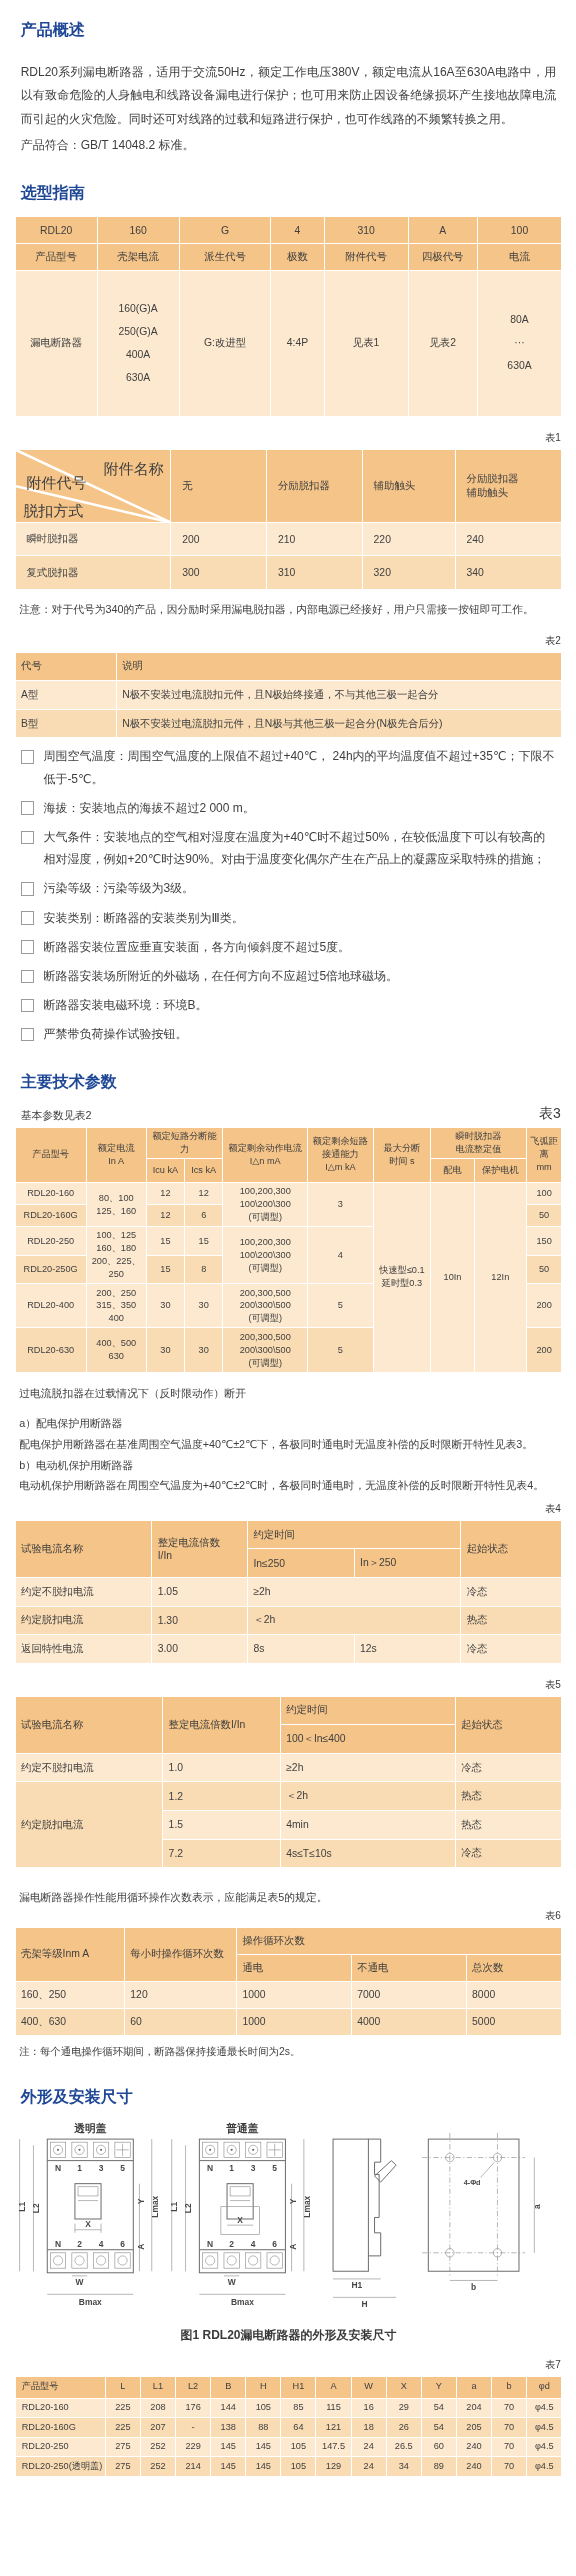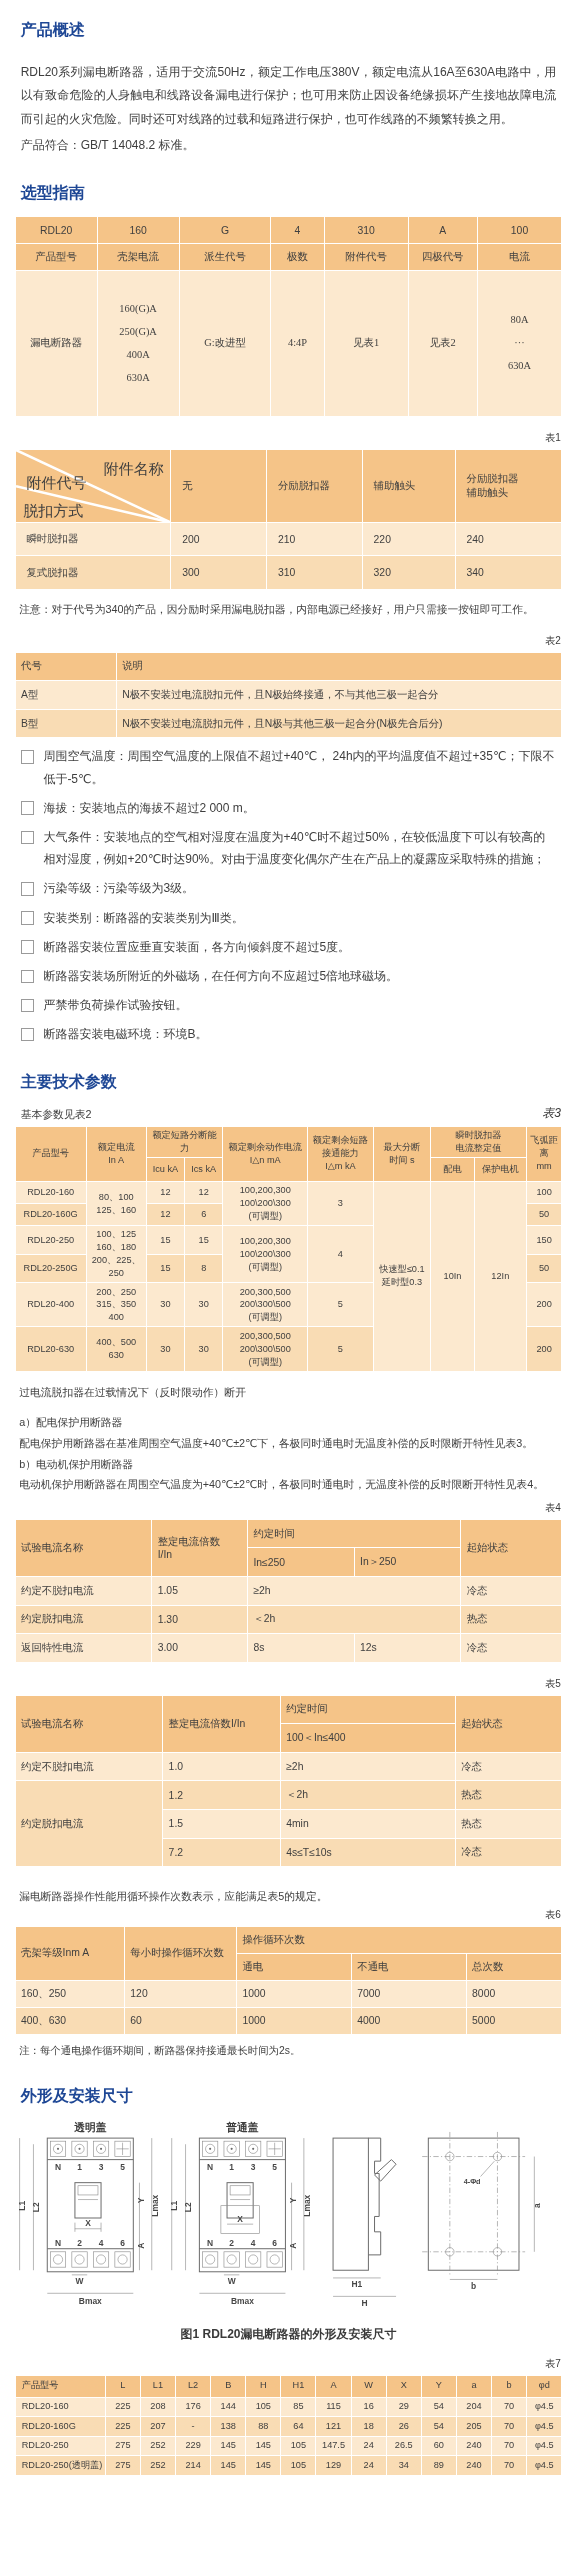--- a/index.html
+++ b/index.html
@@ -18,7 +18,7 @@
   
   .sel td{text-align:center;}
   .sel thead td{height:18.4px;}
-  .sel tbody td{height:137px;line-height:2.2;background:#fce9cf;font-family:Liberation Serif, serif;}
+  .sel tbody td{height:137px;line-height:2.2;background:#fce9cf;}
   
   .t1 td{text-align:left;padding-left:10.8px;height:24.6px;}
   .t1 thead td{height:65px;}

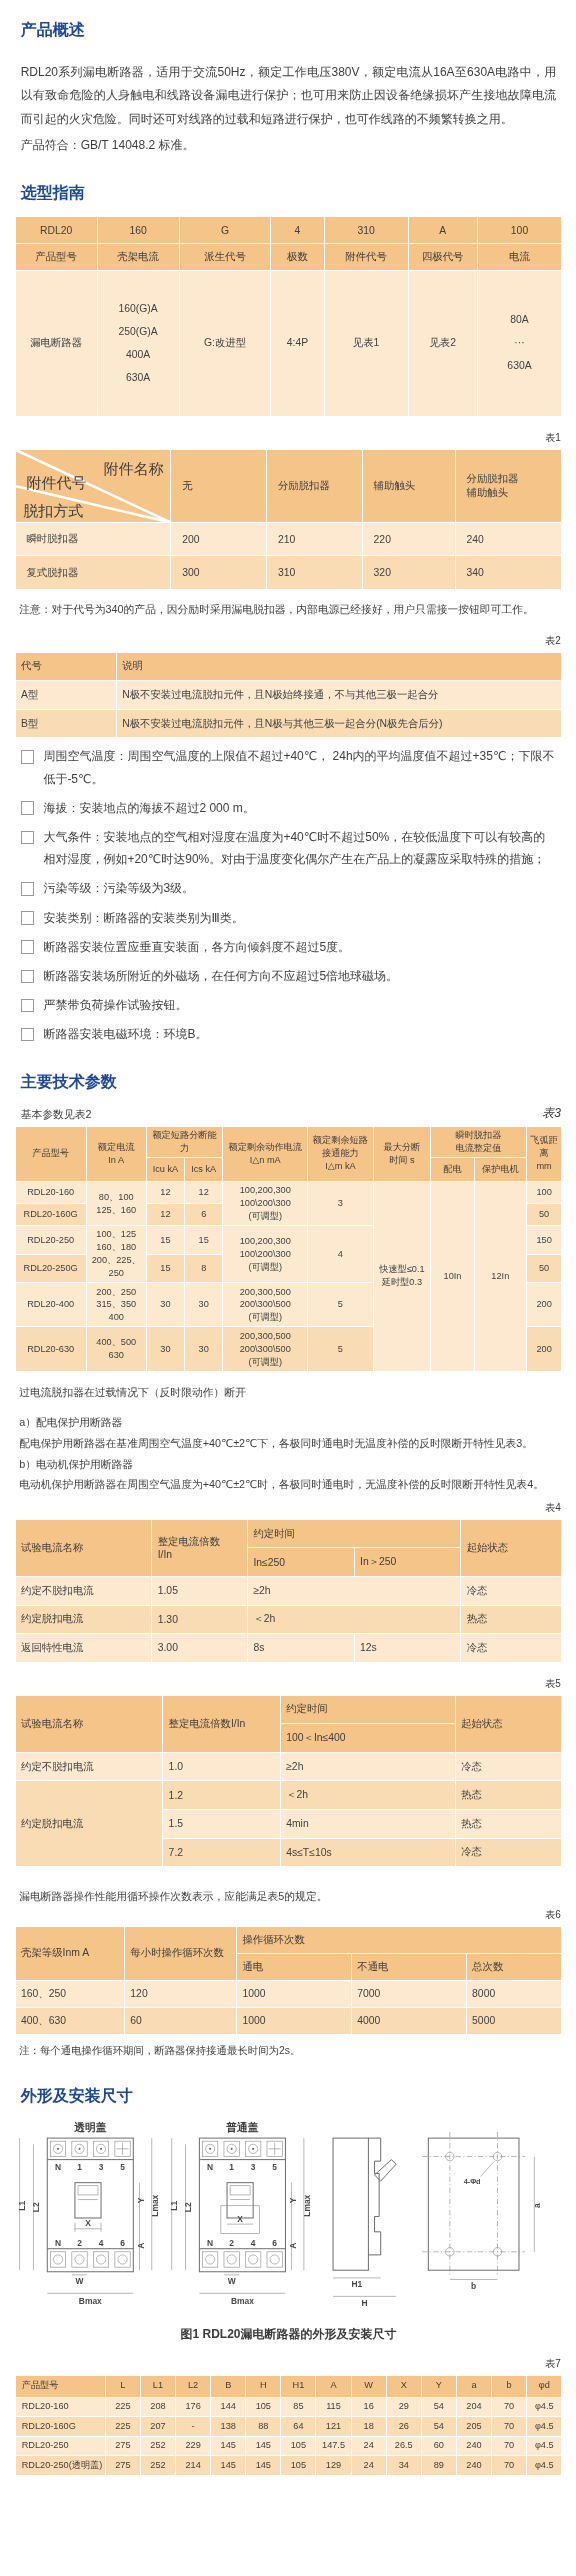--- a/index.html
+++ b/index.html
@@ -225,11 +225,11 @@
       </div>
     <div class="bullet">
         <span class="sq"></span>
+        <span class="bt">断路器安装电磁环境：环境B。</span>
+      </div>
+    <div class="bullet">
+        <span class="sq"></span>
         <span class="bt">严禁带负荷操作试验按钮。</span>
-      </div>
-    <div class="bullet">
-        <span class="sq"></span>
-        <span class="bt">断路器安装电磁环境：环境B。</span>
       </div>
   </div>
 

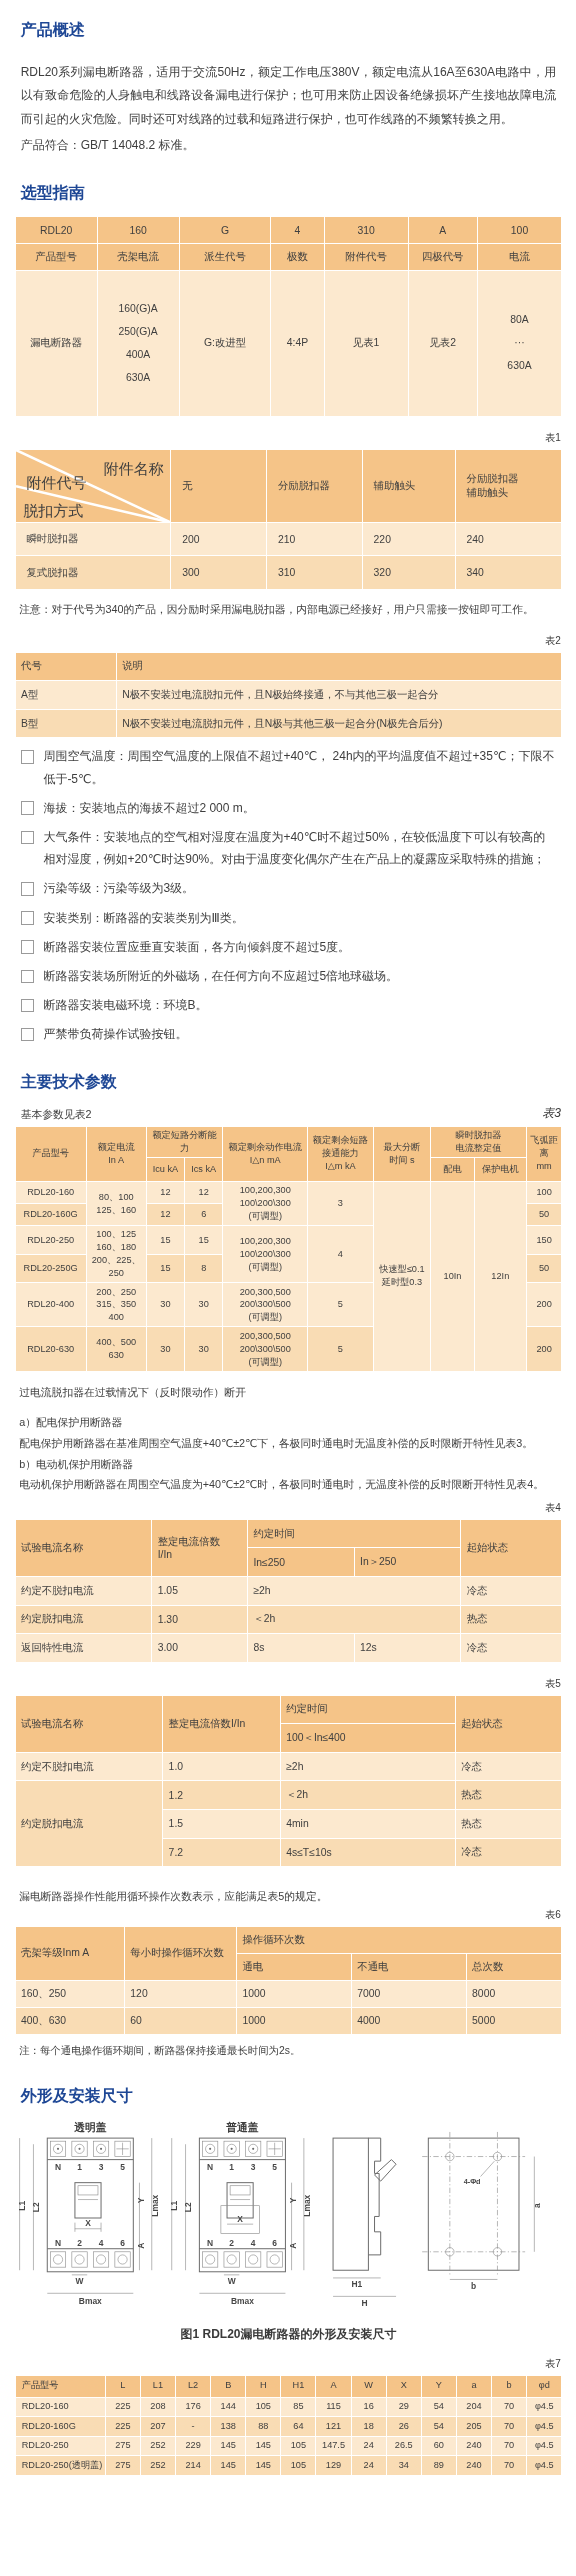--- a/index.html
+++ b/index.html
@@ -35,7 +35,7 @@
   .bt{flex:1;}
   .cap-row{display:flex;justify-content:space-between;align-items:flex-end;margin:10.8px 1.5px 3.8px 1.5px;gap:32px;}
   .cap-left{font-size:10.8px;color:#3a3a3a;margin-left:4.6px;}
-  .cap-tag{font-size:12px;color:#3a3a3a;font-style:italic;}
+  .cap-tag{font-size:14px;color:#3a3a3a;}
   
   .t3 td{font-size:9.2px;text-align:center;padding:2.3px 2.3px;line-height:1.4;}
   .t3 thead td{height:18.4px;}

